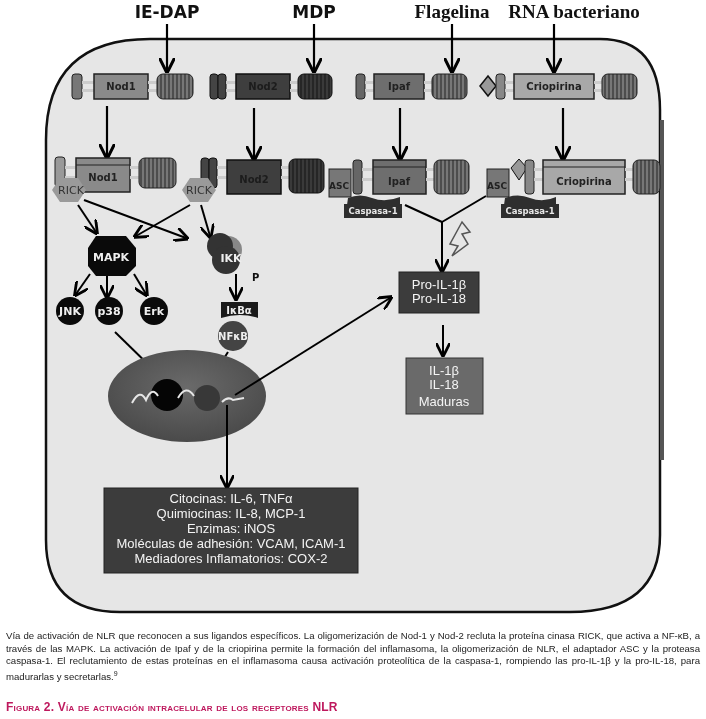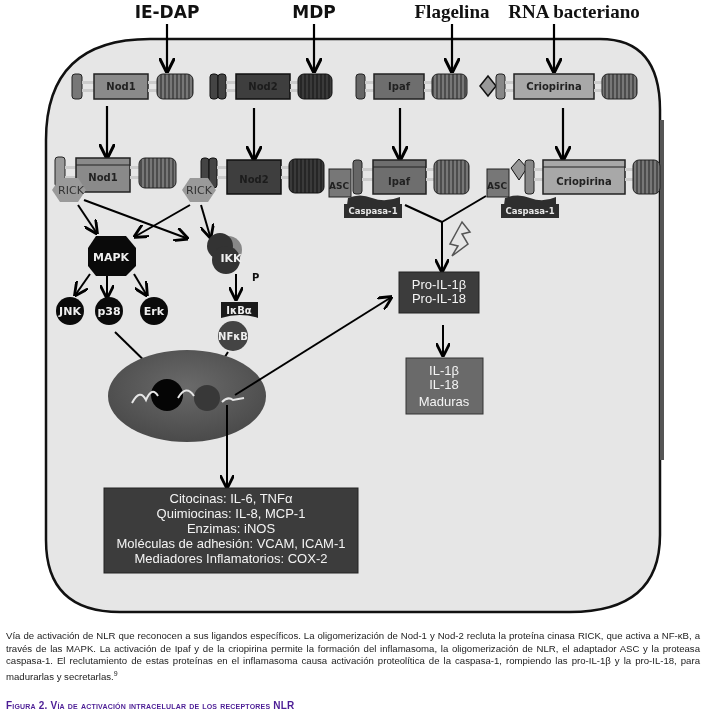--- a/index.html
+++ b/index.html
@@ -15,7 +15,7 @@
   .asc{font-family:"DejaVu Sans",sans-serif;font-weight:bold;font-size:9px;fill:#222;}
   #caption{position:absolute;left:6px;top:630px;width:694px;font-family:"Liberation Sans",sans-serif;font-size:9.6px;line-height:12.5px;color:#222;text-align:justify;}
   #caption sup{font-size:7px;}
-  #figtitle{position:absolute;left:6px;top:700px;font-family:"Liberation Sans",sans-serif;font-weight:bold;font-size:10px;color:#4c1d95;font-variant:small-caps;letter-spacing:0.2px;}
+  #figtitle{position:absolute;left:6px;top:700px;font-family:"Liberation Sans",sans-serif;font-weight:bold;font-size:12px;color:#be185d;font-variant:small-caps;letter-spacing:0.2px;}
 </style>
 </head>
 <body>

